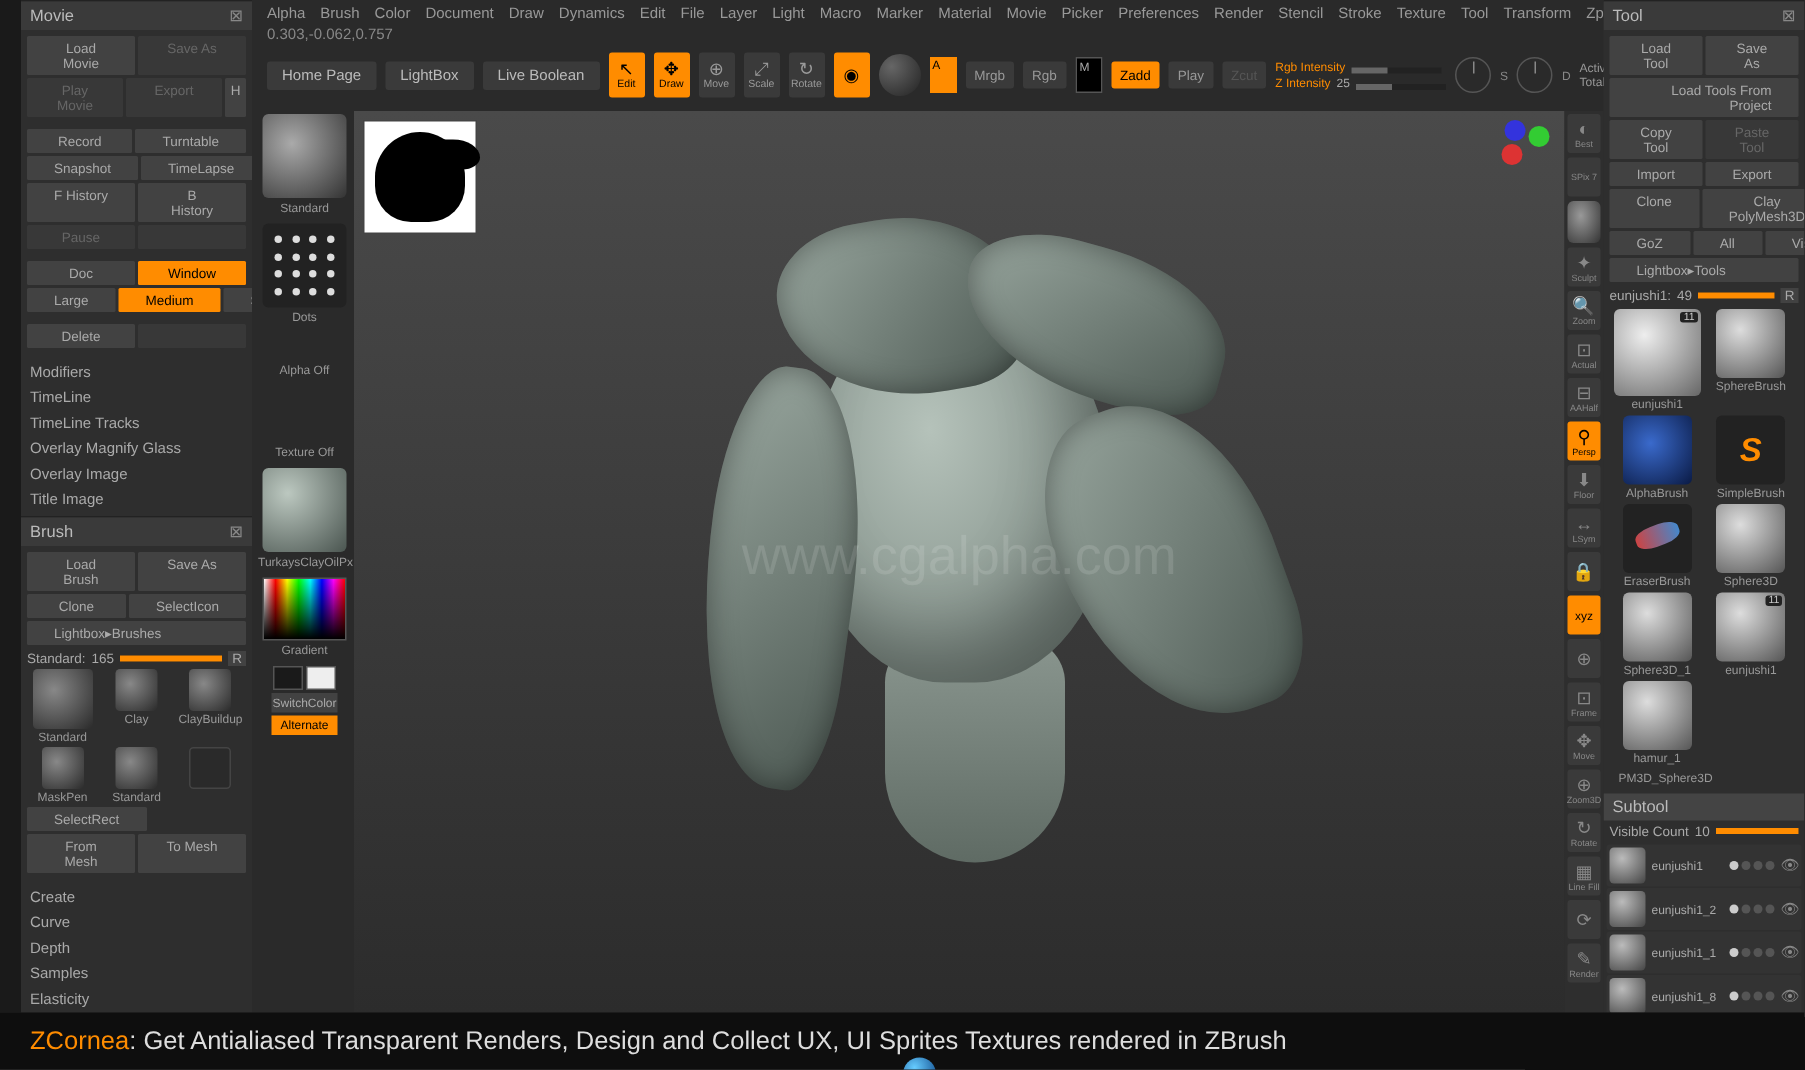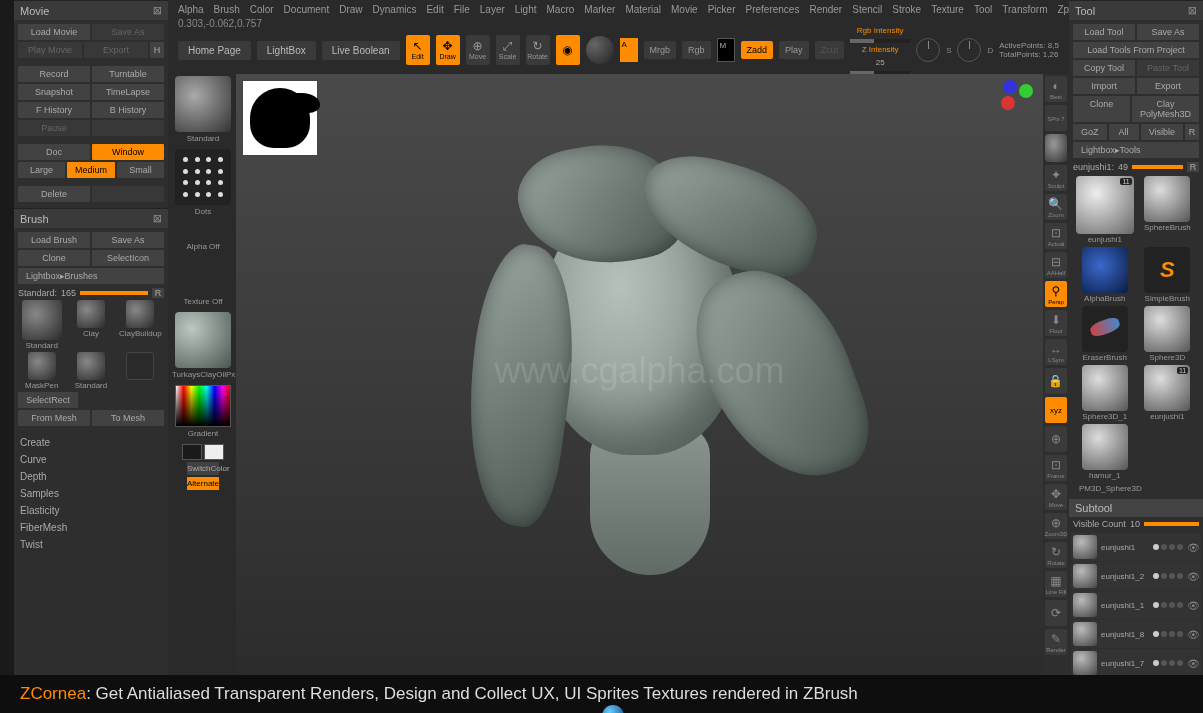--- a/index.html
+++ b/index.html
@@ -44,7 +44,7 @@
   .panel-header .close { color: #888; cursor: pointer; }
   .panel-body { padding: 4px; }
   .btn-row { display: flex; gap: 2px; margin-bottom: 2px; }
-  .btn { flex: 1; background: #424242; color: #aaa; padding: 3px 8px; font-size: 9px; text-align: center; border-radius: 1px; cursor: pointer; }
+  .btn { flex: 1; background: #424242; color: #aaa; padding: 3px 18px; font-size: 9px; text-align: center; border-radius: 1px; cursor: pointer; }
   .btn.small { flex: 0 0 14px; padding: 3px 0; }
   .btn.orange { background: #ff8c00; color: #000; }
   .btn.disabled { color: #666; background: #383838; }

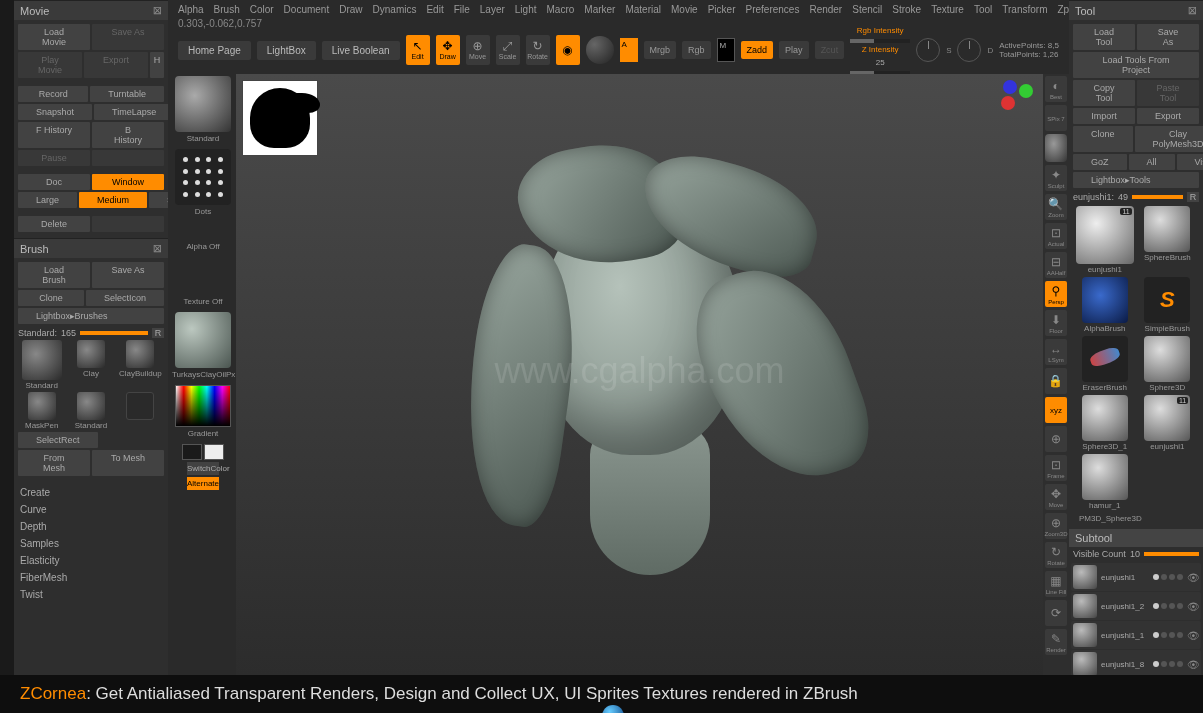--- a/index.html
+++ b/index.html
@@ -26,7 +26,7 @@
   .toptoolbar .blend-btn.active { background: #ff8c00; color: #000; }
   .toptoolbar .blend-btn.disabled { color: #555; }
   .toptoolbar .slider-group { display: flex; flex-direction: column; gap: 2px; font-size: 8px; }
-  .toptoolbar .slider-row { display: flex; align-items: center; gap: 4px; flex-direction: column; }
+  .toptoolbar .slider-row { display: flex; align-items: flex-end; gap: 4px; }
   .toptoolbar .slider-row .label { color: #ff8c00; }
   .toptoolbar .slider-row .bar { width: 60px; height: 4px; background: #222; position: relative; }
   .toptoolbar .slider-row .bar::after { content:""; position:absolute; left:0; top:0; height:100%; width:40%; background:#666; }

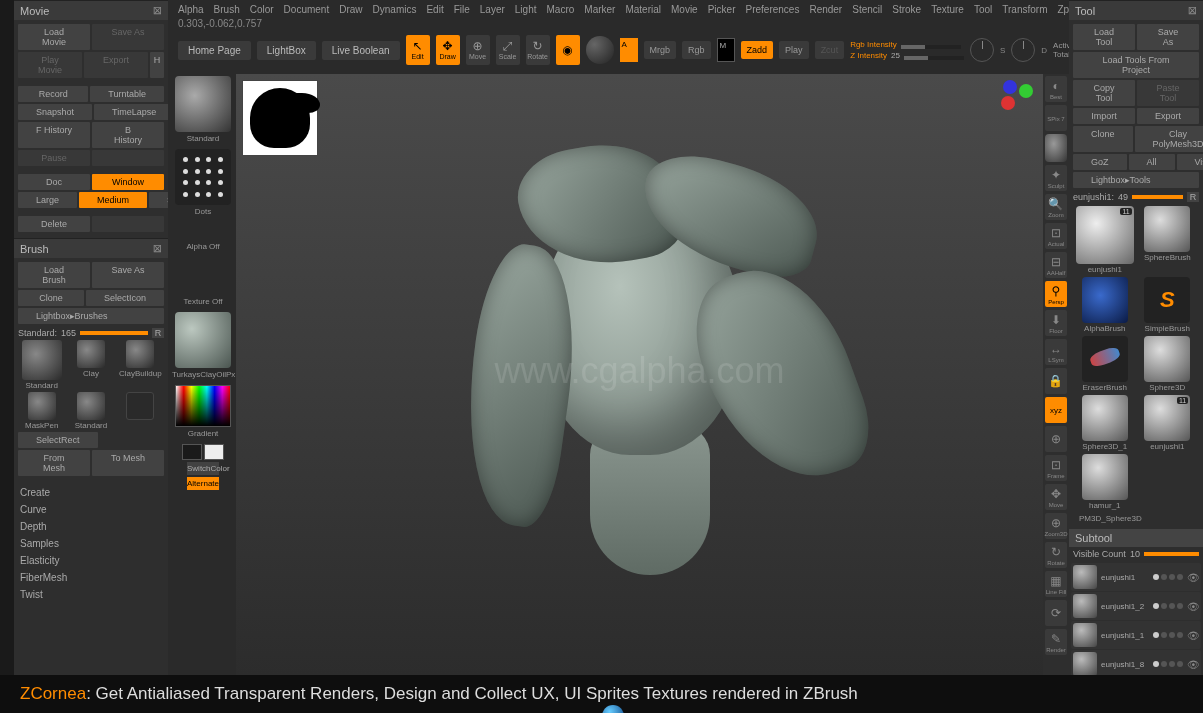--- a/index.html
+++ b/index.html
@@ -496,7 +496,7 @@
           <div class="btn">Save As</div>
         </div>
       <div class="btn-row">
-          <div class="btn" style="text-align:center">Load Tools From Project</div>
+          <div class="btn" style="text-align:right">Load Tools From Project</div>
         </div>
       <div class="btn-row">
           <div class="btn">Copy Tool</div>

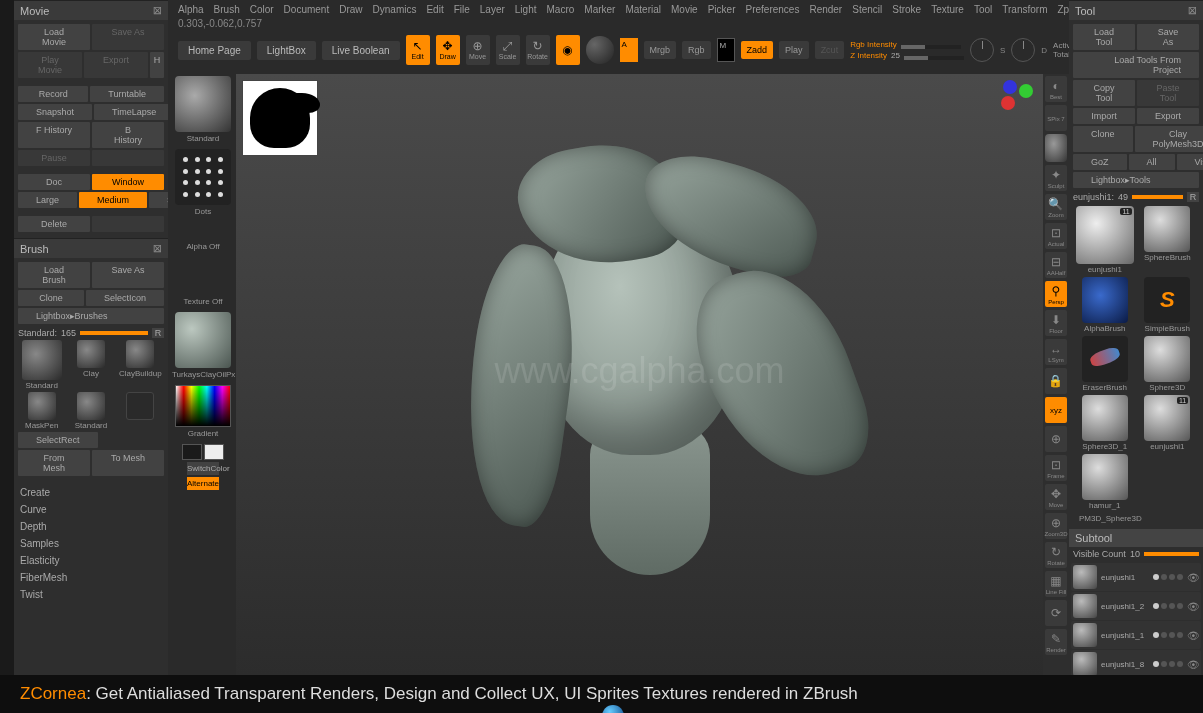--- a/index.html
+++ b/index.html
@@ -275,6 +275,14 @@
           <div class="btn disabled"></div>
         </div>
     </div>
+    <div class="link-list">
+      <div>Modifiers</div>
+      <div>TimeLine</div>
+      <div>TimeLine Tracks</div>
+      <div>Overlay Magnify Glass</div>
+      <div>Overlay Image</div>
+      <div>Title Image</div>
+    </div>
   </div>
 
   <div class="panel">

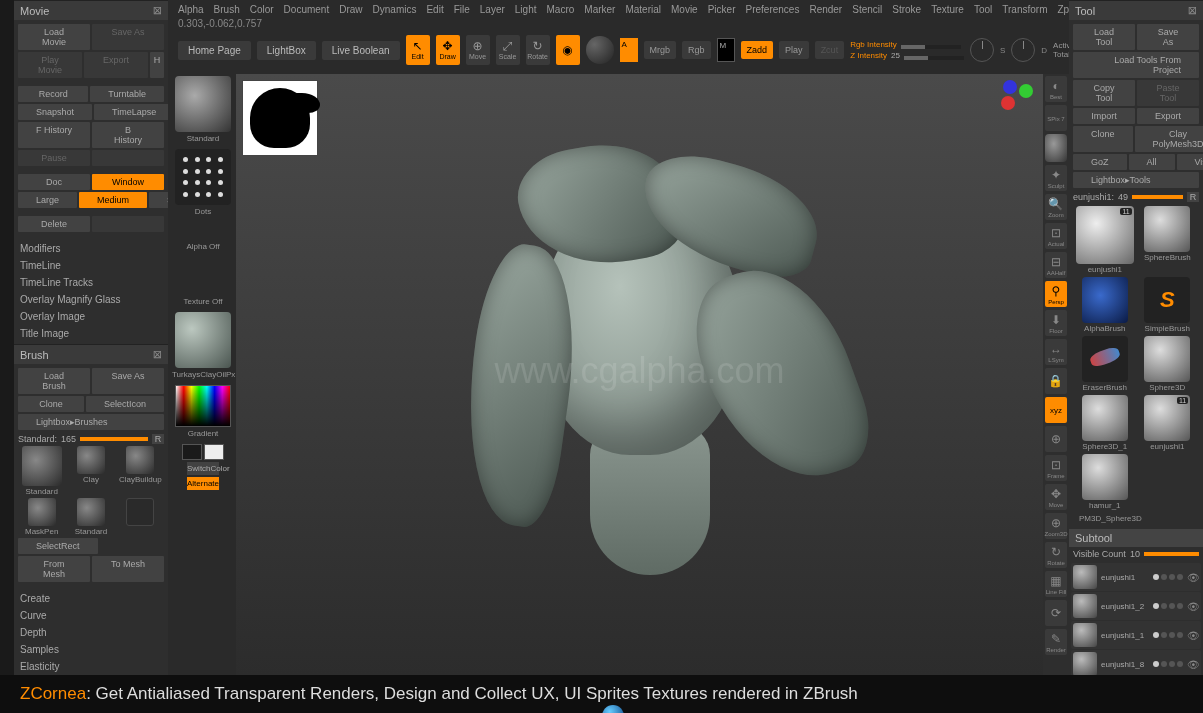--- a/index.html
+++ b/index.html
@@ -75,7 +75,7 @@
   .leftaux .sw { width:20px; height:16px; border:1px solid #555; }
   .leftaux .sw.a { background:#1a1a1a; }
   .leftaux .sw.b { background:#eee; }
-  .leftaux .minibtn { width:32px; margin:2px auto; background:#ff8c00; color:#000; font-size:8px; text-align:center; padding:2px 0; }
+  .leftaux .minibtn { width:44px; margin:2px auto; background:#ff8c00; color:#000; font-size:8px; text-align:center; padding:2px 0; }
   .leftaux .minibtn.dark { background:#424242; color:#aaa; }
   
   

